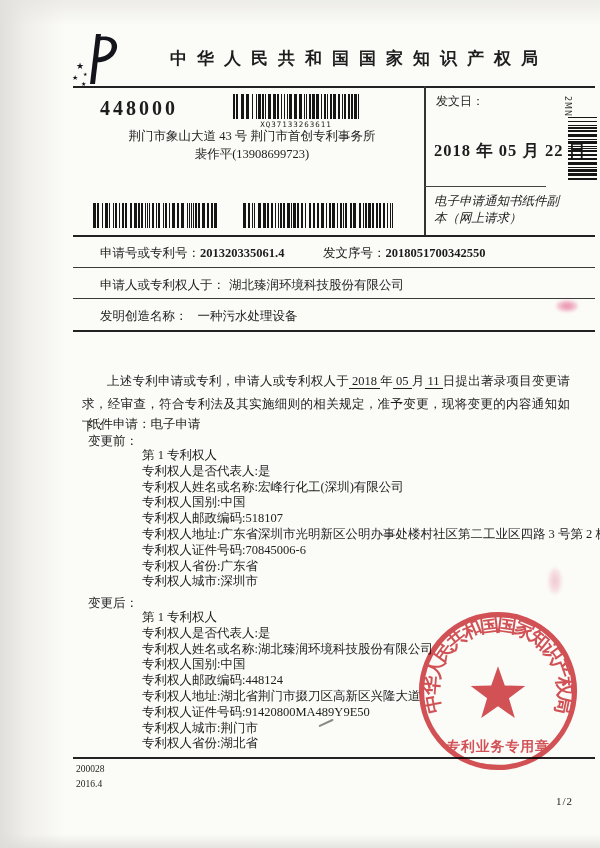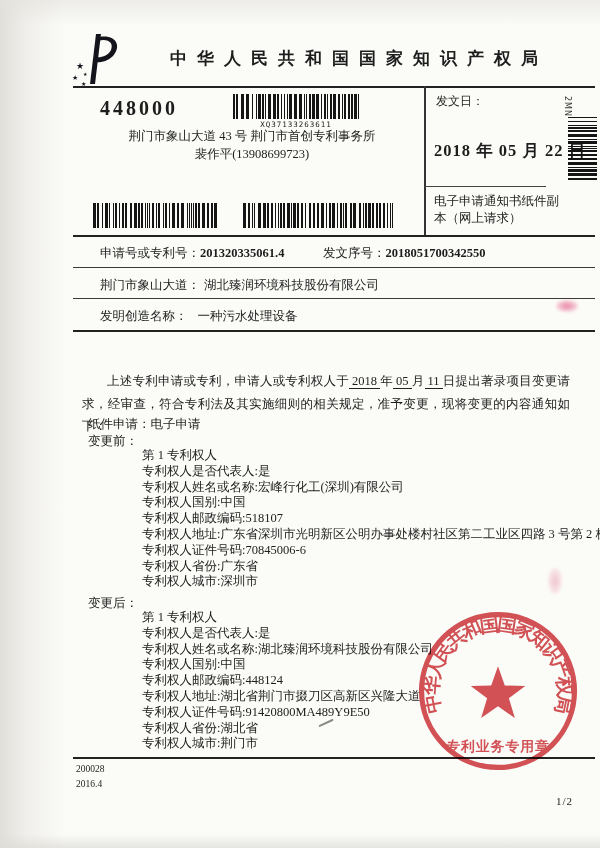--- a/index.html
+++ b/index.html
@@ -24,7 +24,7 @@
   .addr{font-size:12.5px;text-align:center;white-space:nowrap;}
   .small-label{font-size:12px;}
   .date-big{font-size:16.5px;font-weight:bold;letter-spacing:1px;white-space:nowrap;}
-  .copy-note{font-size:12.5px;line-height:1.35;width:132px;}
+  .copy-note{font-size:12.5px;line-height:1.35;width:132px;font-style:italic;}
   .side-code{font-family:"DejaVu Sans",sans-serif;font-size:8px;transform:rotate(90deg);transform-origin:left top;letter-spacing:1px;color:#333;}
   .meta-row{font-size:12.5px;white-space:nowrap;}
   .meta-row b{font-family:"Liberation Serif",serif;}

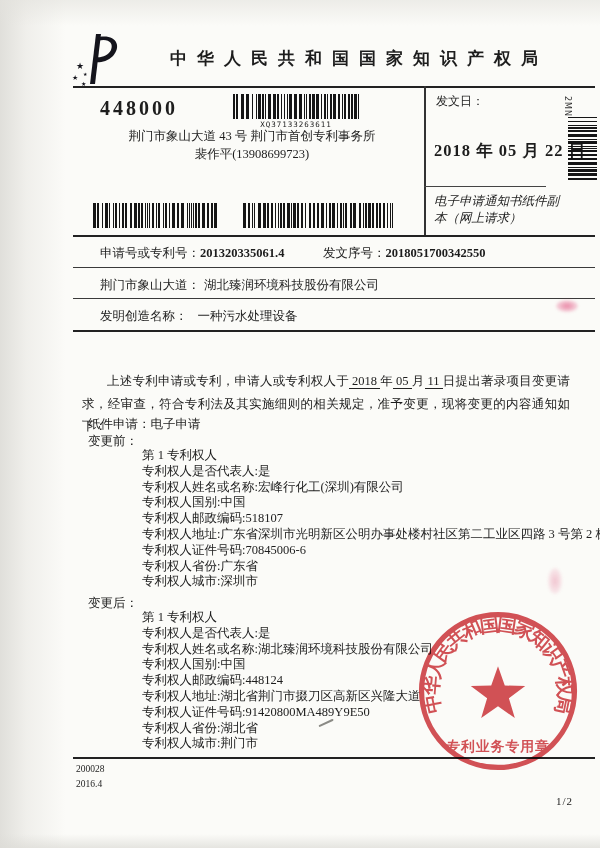--- a/index.html
+++ b/index.html
@@ -220,7 +220,7 @@
   </div>
   <div class="hline" style="left:73px;top:267px;width:522px;background:#3a3a3a;"></div>
   <div class="abs meta-row" style="left:100px;top:277px;">
-    <span>荆门市象山大道：</span><span style="margin-left:4px;">湖北臻润环境科技股份有限公司</span>
+    <span>申请人或专利权人于：</span><span style="margin-left:4px;">湖北臻润环境科技股份有限公司</span>
   </div>
   <div class="hline" style="left:73px;top:298px;width:522px;background:#3a3a3a;"></div>
   <div class="abs meta-row" style="left:100px;top:308px;">

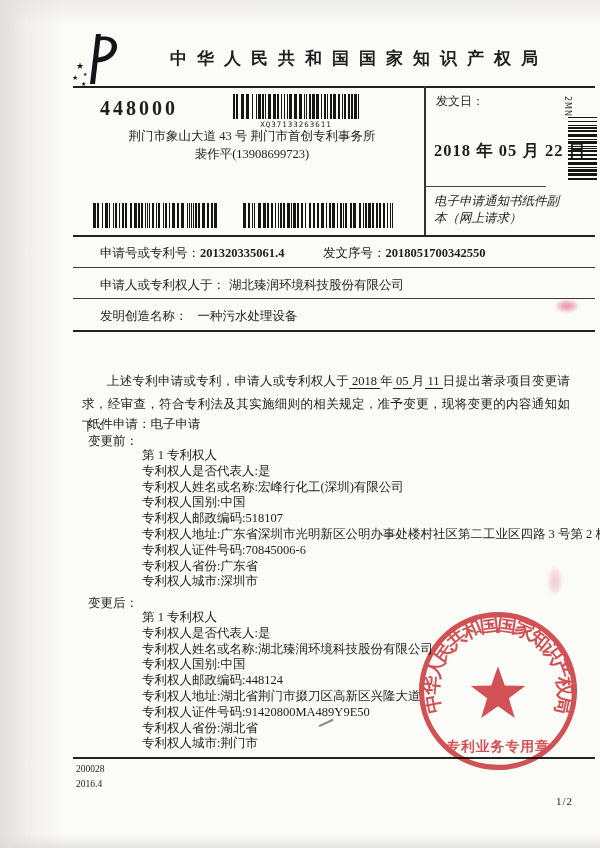--- a/index.html
+++ b/index.html
@@ -259,8 +259,8 @@
       <div>专利权人邮政编码:448124</div>
       <div>专利权人地址:湖北省荆门市掇刀区高新区兴隆大道</div>
       <div>专利权人证件号码:91420800MA489Y9E50</div>
+      <div>专利权人城市:荆门市</div>
       <div>专利权人省份:湖北省</div>
-      <div>专利权人城市:荆门市</div>
     </div>
 
   <div class="pencil" style="left:318px;top:722px;"></div>

